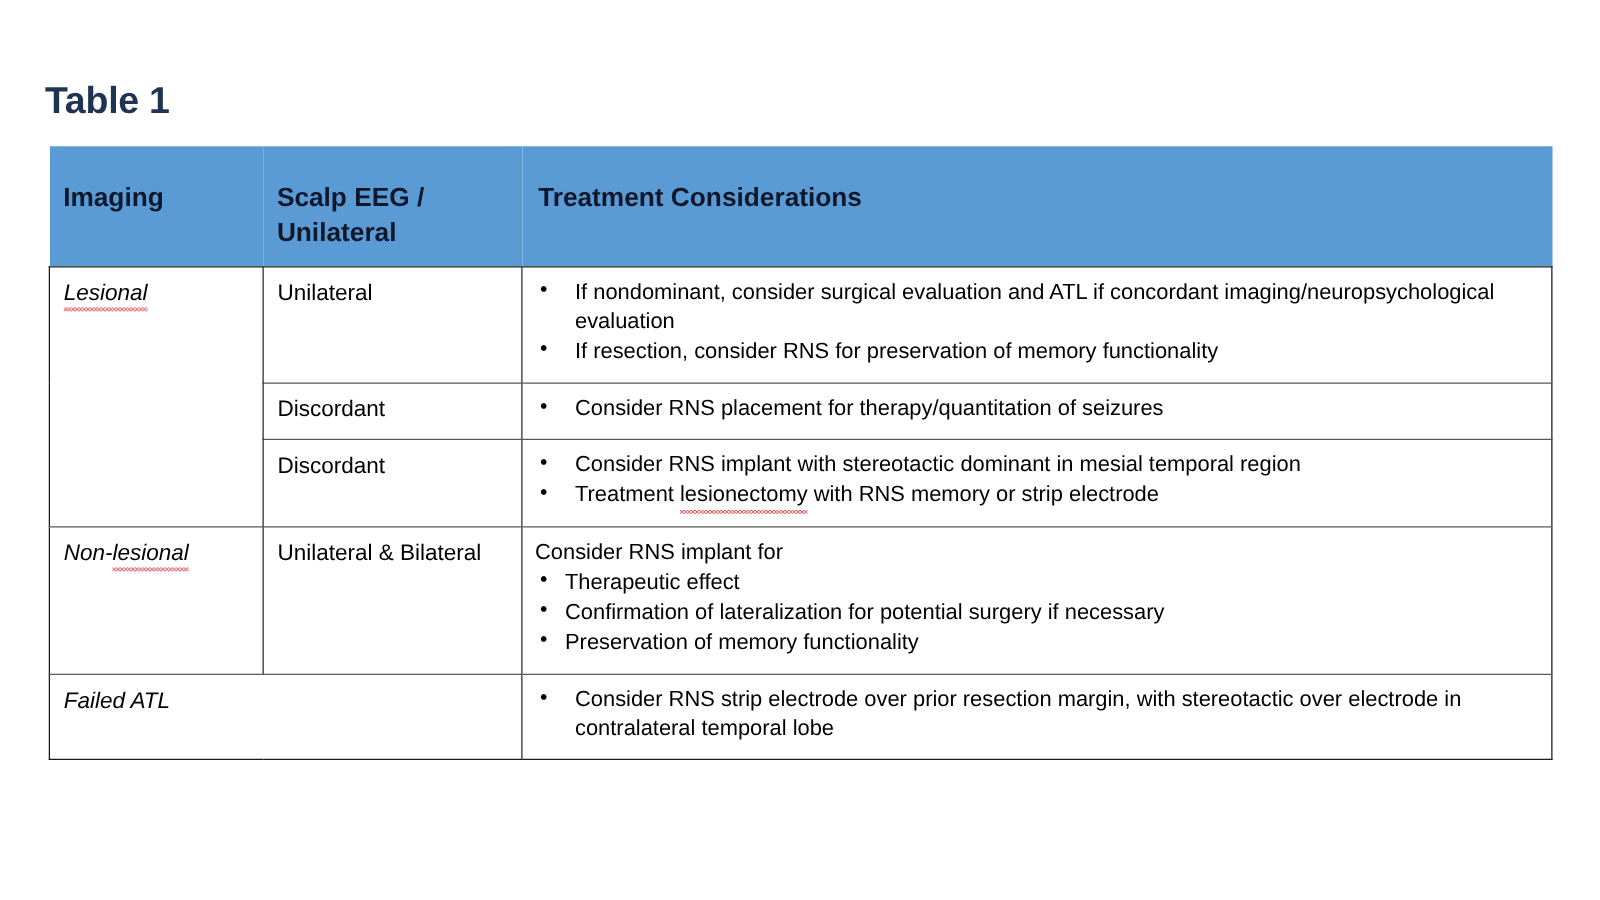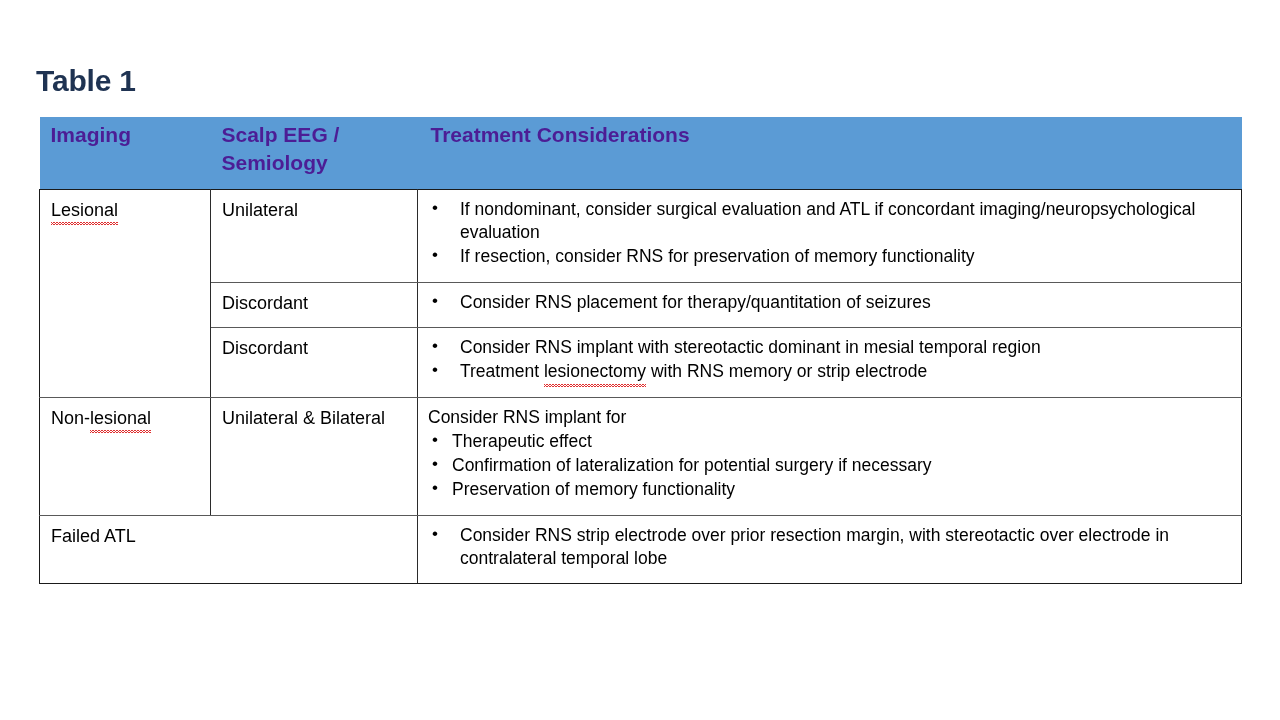--- a/index.html
+++ b/index.html
@@ -58,12 +58,12 @@
   
   thead th {
     background: #5B9BD5;
-    color: #4c1d95;
+    color: #0f172a;
     font-size: 21px;
     font-weight: bold;
     text-align: left;
     vertical-align: top;
-    padding: 4px 10px 12px 11px;
+    padding: 28px 10px 12px 11px;
     line-height: 1.33;
     border: none;
     height: 70px;

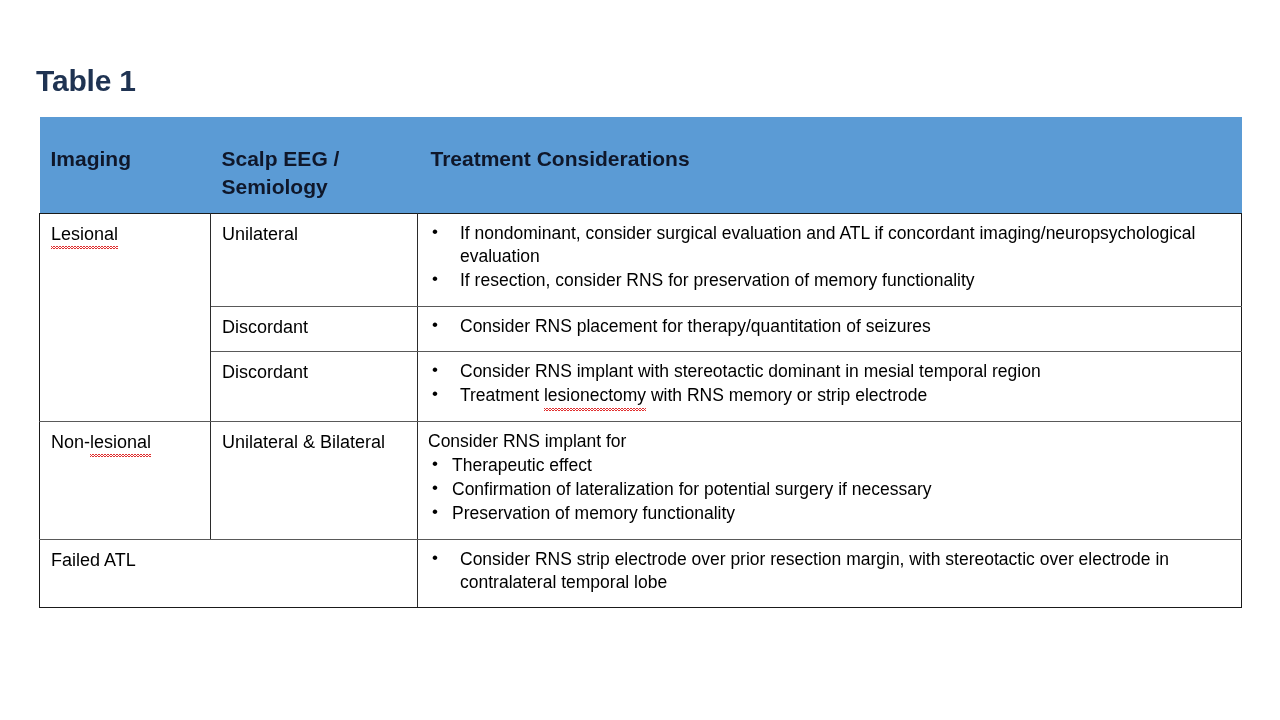--- a/index.html
+++ b/index.html
@@ -169,7 +169,7 @@
       <thead>
         <tr>
           <th class="h1">Imaging</th>
-          <th class="h2">Scalp EEG / Semiology</th>
+          <th class="h2">Scalp EEG / Unilateral</th>
           <th class="h3">Treatment Considerations</th>
         </tr>
       </thead>

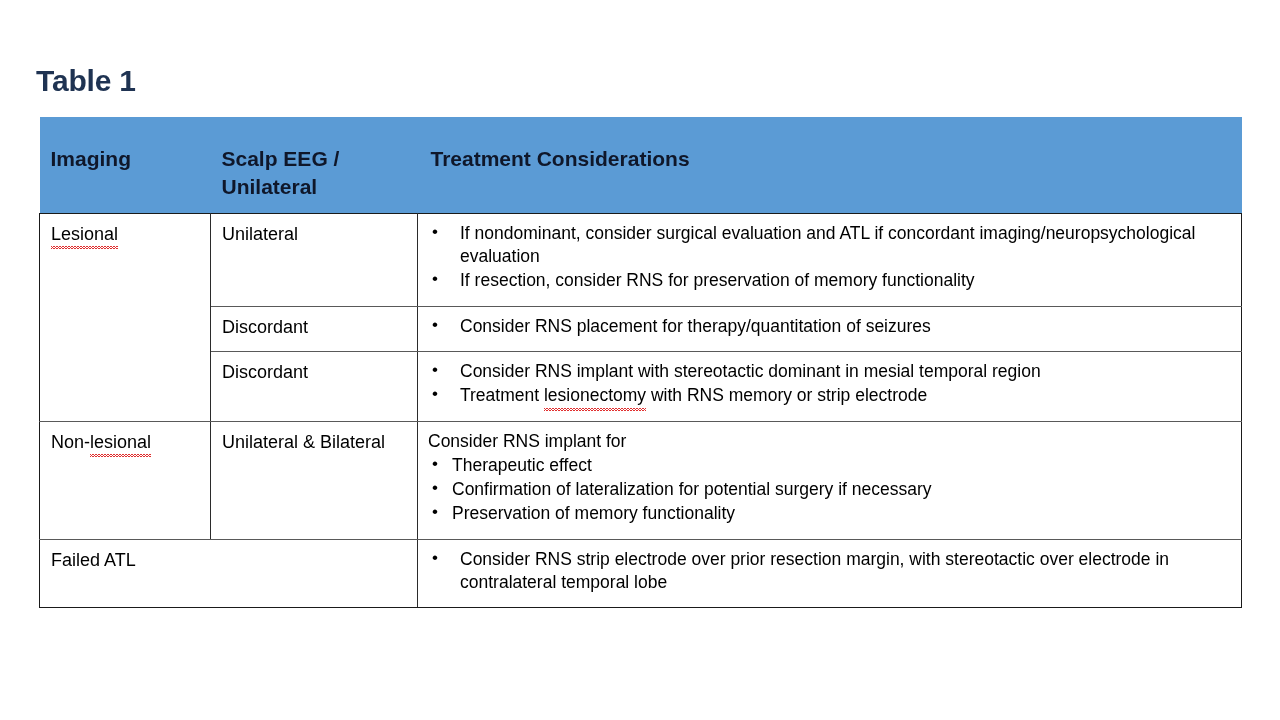--- a/index.html
+++ b/index.html
@@ -99,7 +99,7 @@
   }
 
   
-  td.col-img { border-left: 1.6px solid #1a1a1a; }
+  td.col-img { border-left: 1.6px solid #1a1a1a; font-style: italic; }
   td.col-treat { border-right: 1.6px solid #1a1a1a; }
 
   

